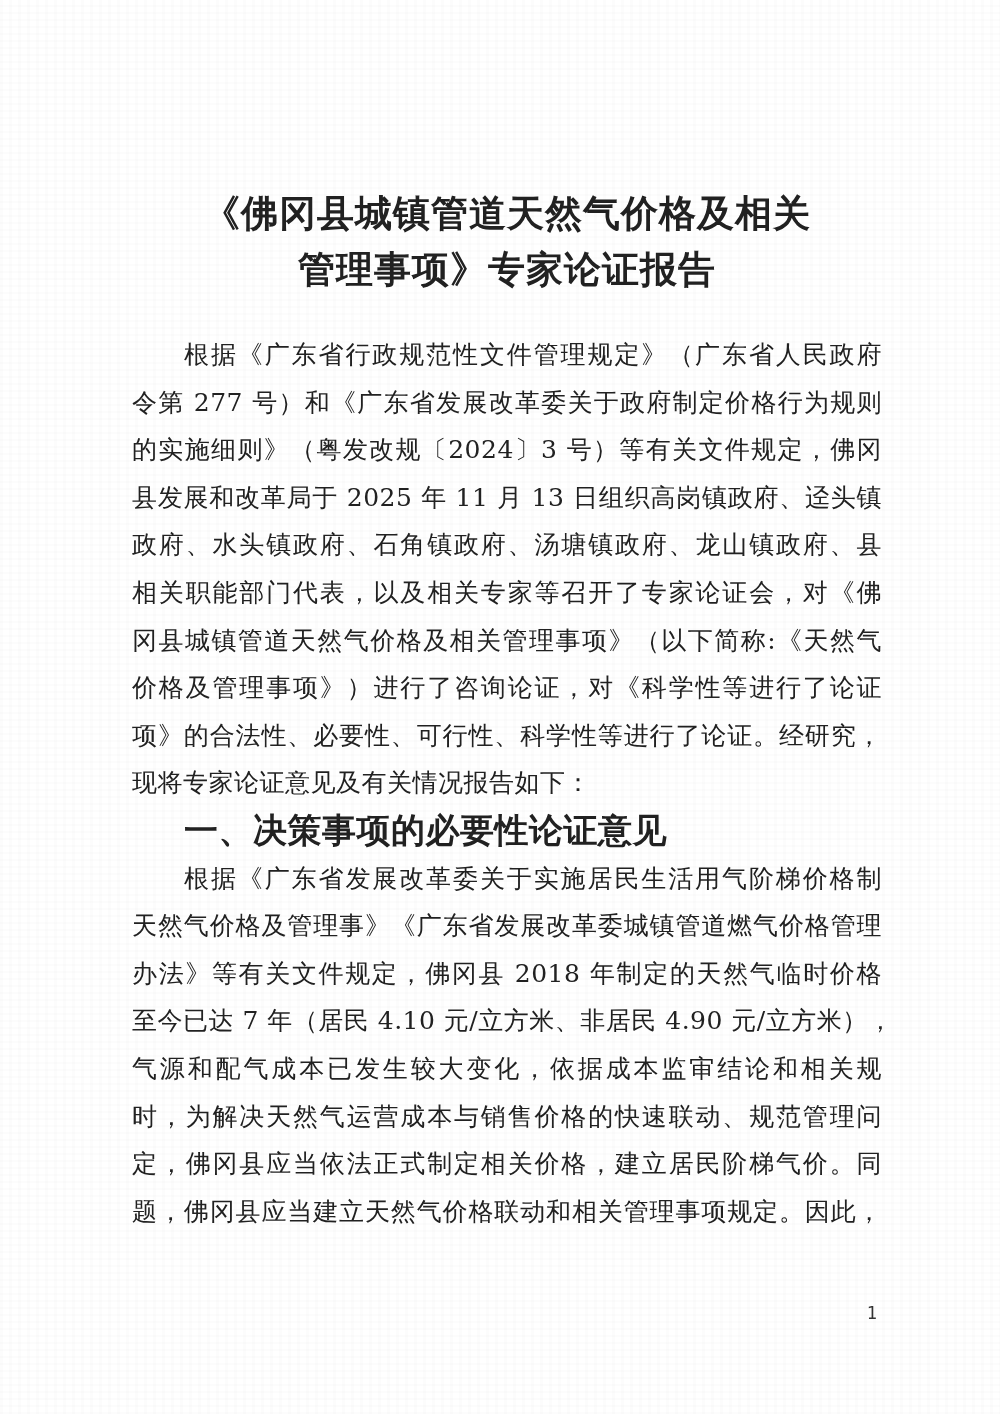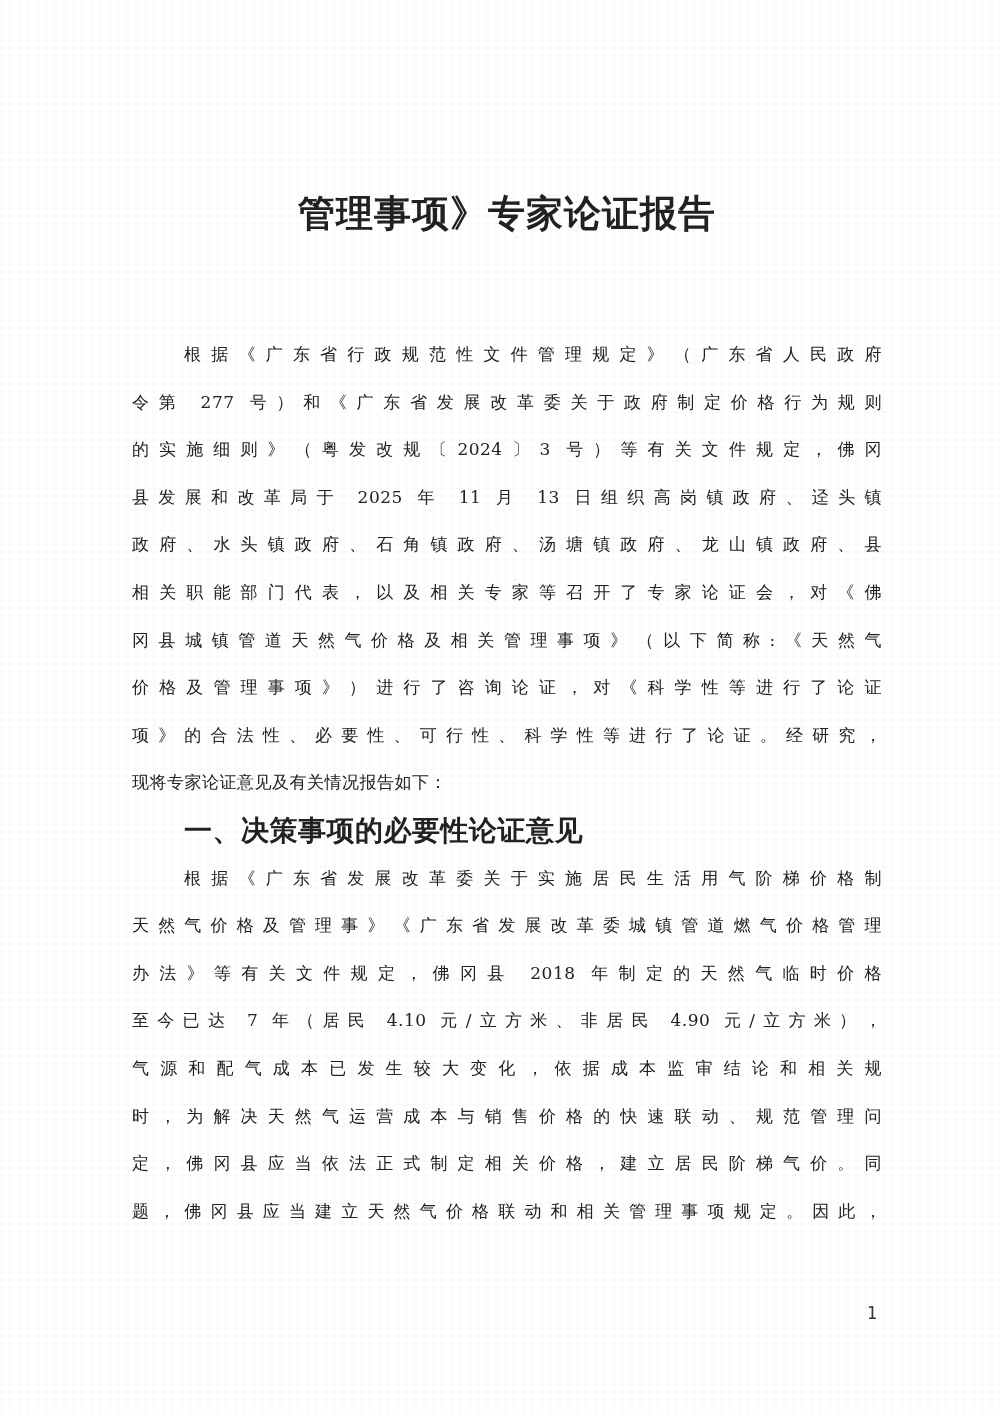--- a/index.html
+++ b/index.html
@@ -83,6 +83,7 @@
 <div class="page">
 
   <div class="doc-title">
+    <div>《佛冈县城镇管道天然气价格及相关</div>
     <div>管理事项》专家论证报告</div>
   </div>
 

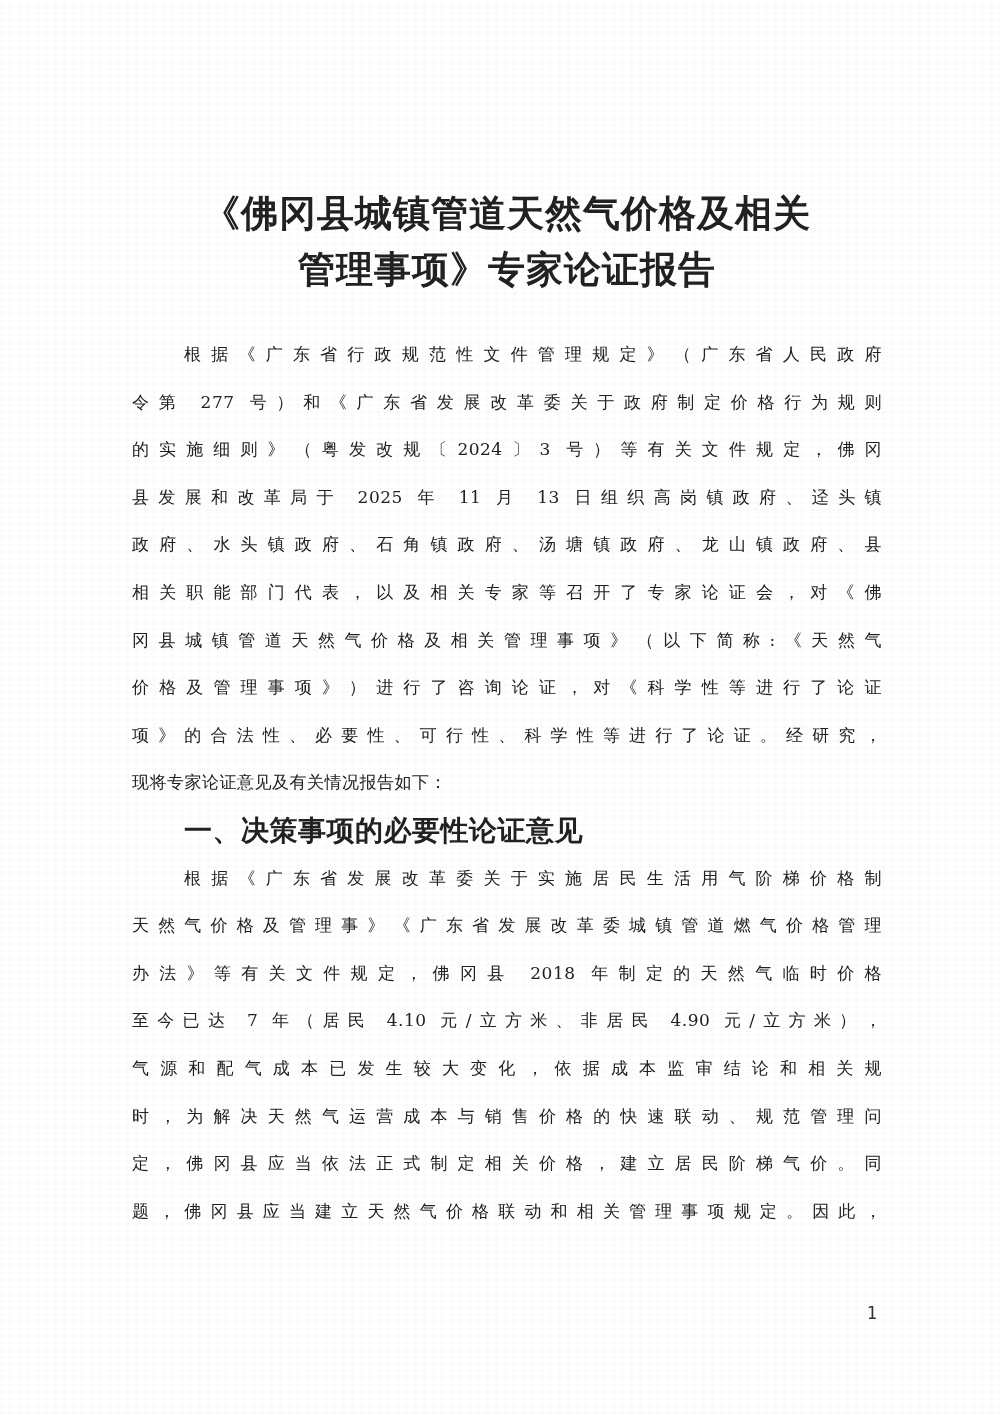--- a/index.html
+++ b/index.html
@@ -45,7 +45,7 @@
     font-family: "DejaVu Serif", "Liberation Serif", serif;
   }
   .line {
-    font-size: 17px;
+    font-size: 25px;
     height: 47.6px;
     line-height: 47.6px;
     text-align: justify;

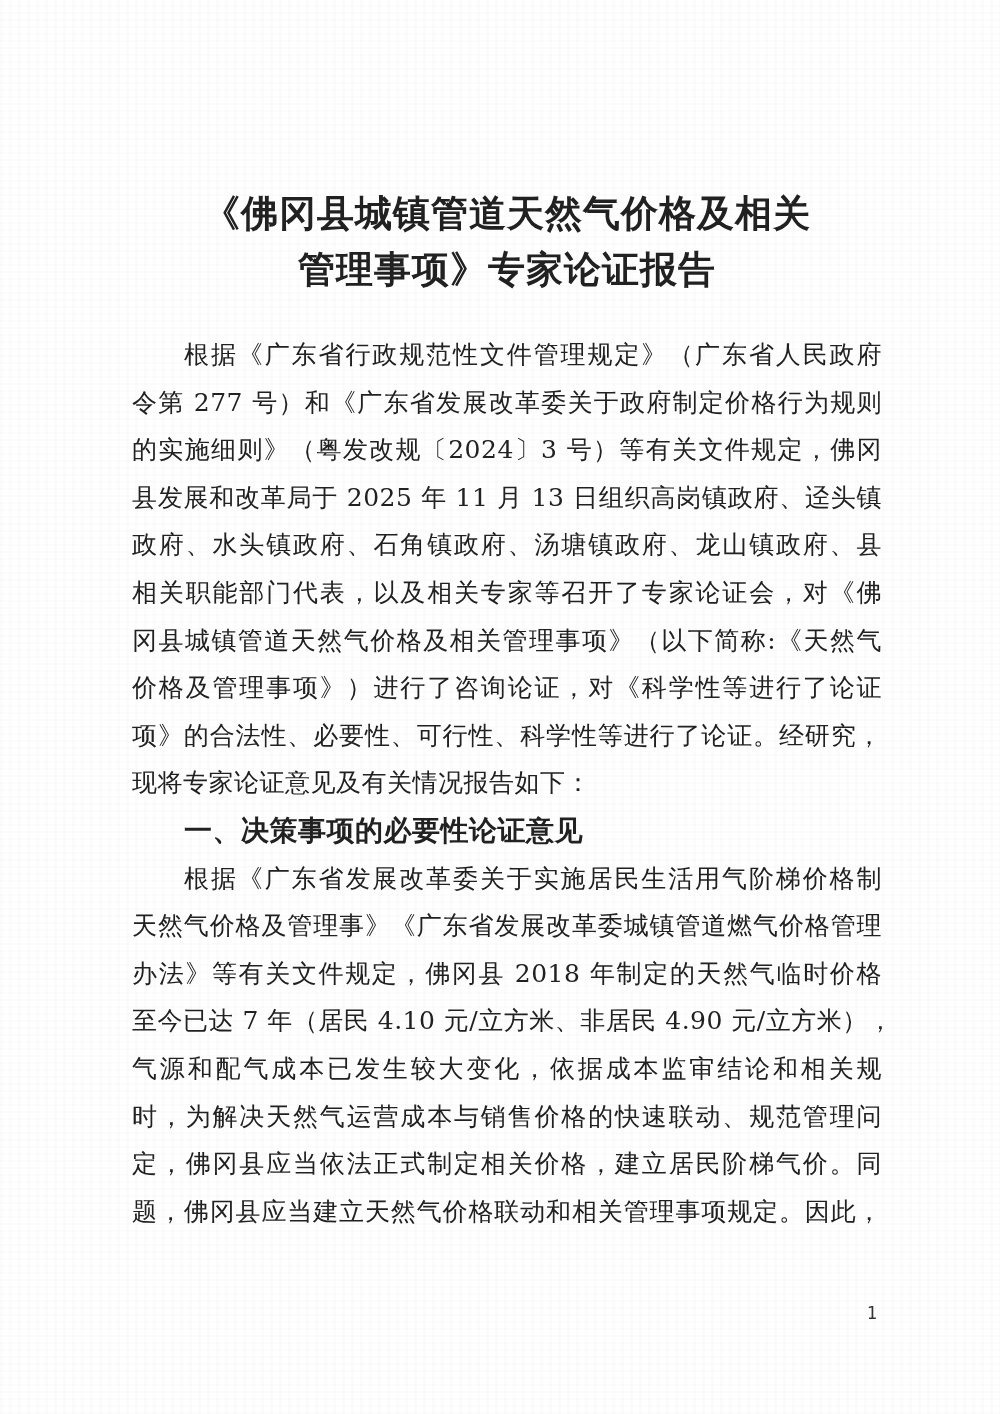--- a/index.html
+++ b/index.html
@@ -64,7 +64,7 @@
   .line.heading {
     font-family: Liberation Sans, sans-serif;
     font-weight: 700;
-    font-size: 28px;
+    font-size: 34px;
   }
   .page-number {
     position: absolute;

